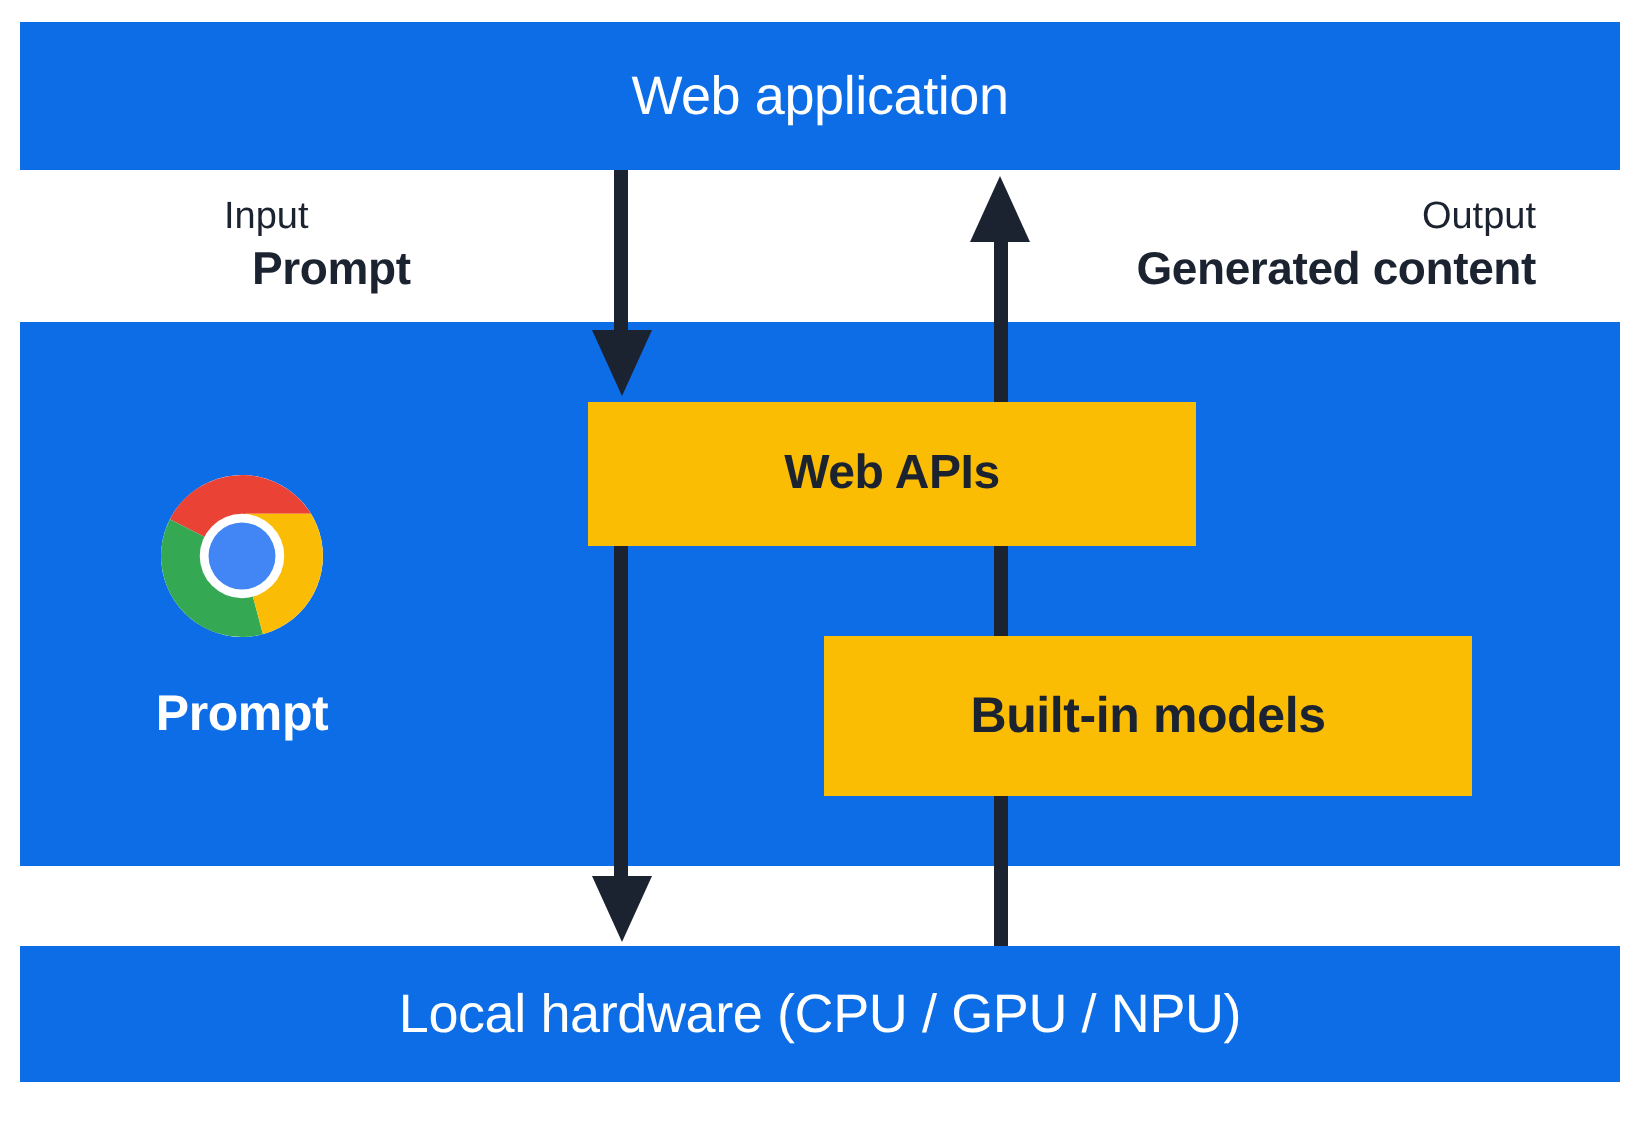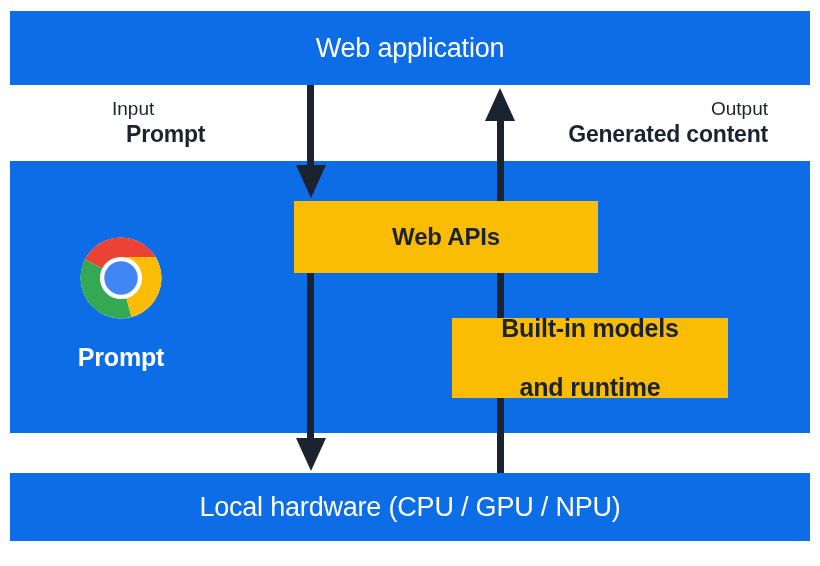--- a/index.html
+++ b/index.html
@@ -110,7 +110,7 @@
     margin-left: 42px;
   }
   .ybox.builtin {
-    left: 452px; top: 318px; width: 276px; height: 80px;
+    left: 412px; top: 318px; width: 324px; height: 80px;
     font-size: 25px; line-height: 31px; gap: 28px;
   }
   .chrome-wrap {

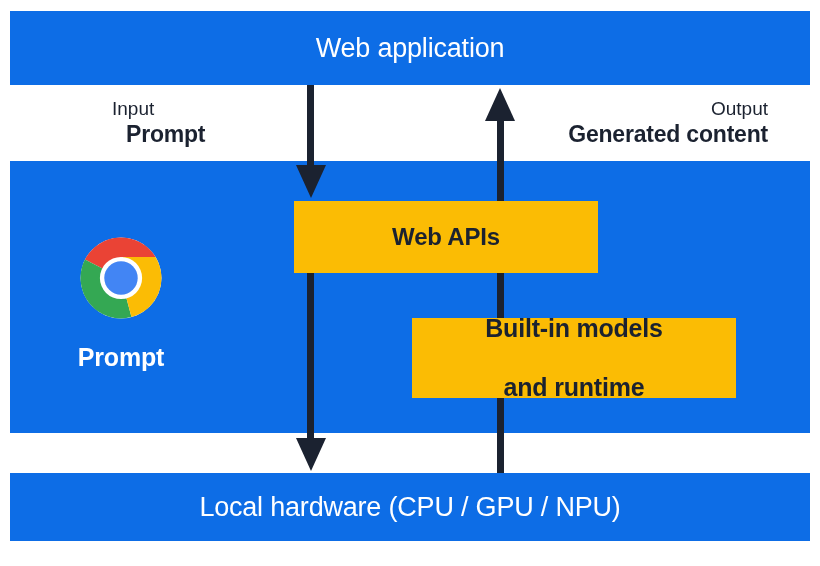--- a/index.html
+++ b/index.html
@@ -186,7 +186,6 @@
 
   <div class="ybox builtin">
     <span>Built-in models</span>
-    <span>and runtime</span>
   </div>
 
   <div class="bar bottom-bar">

